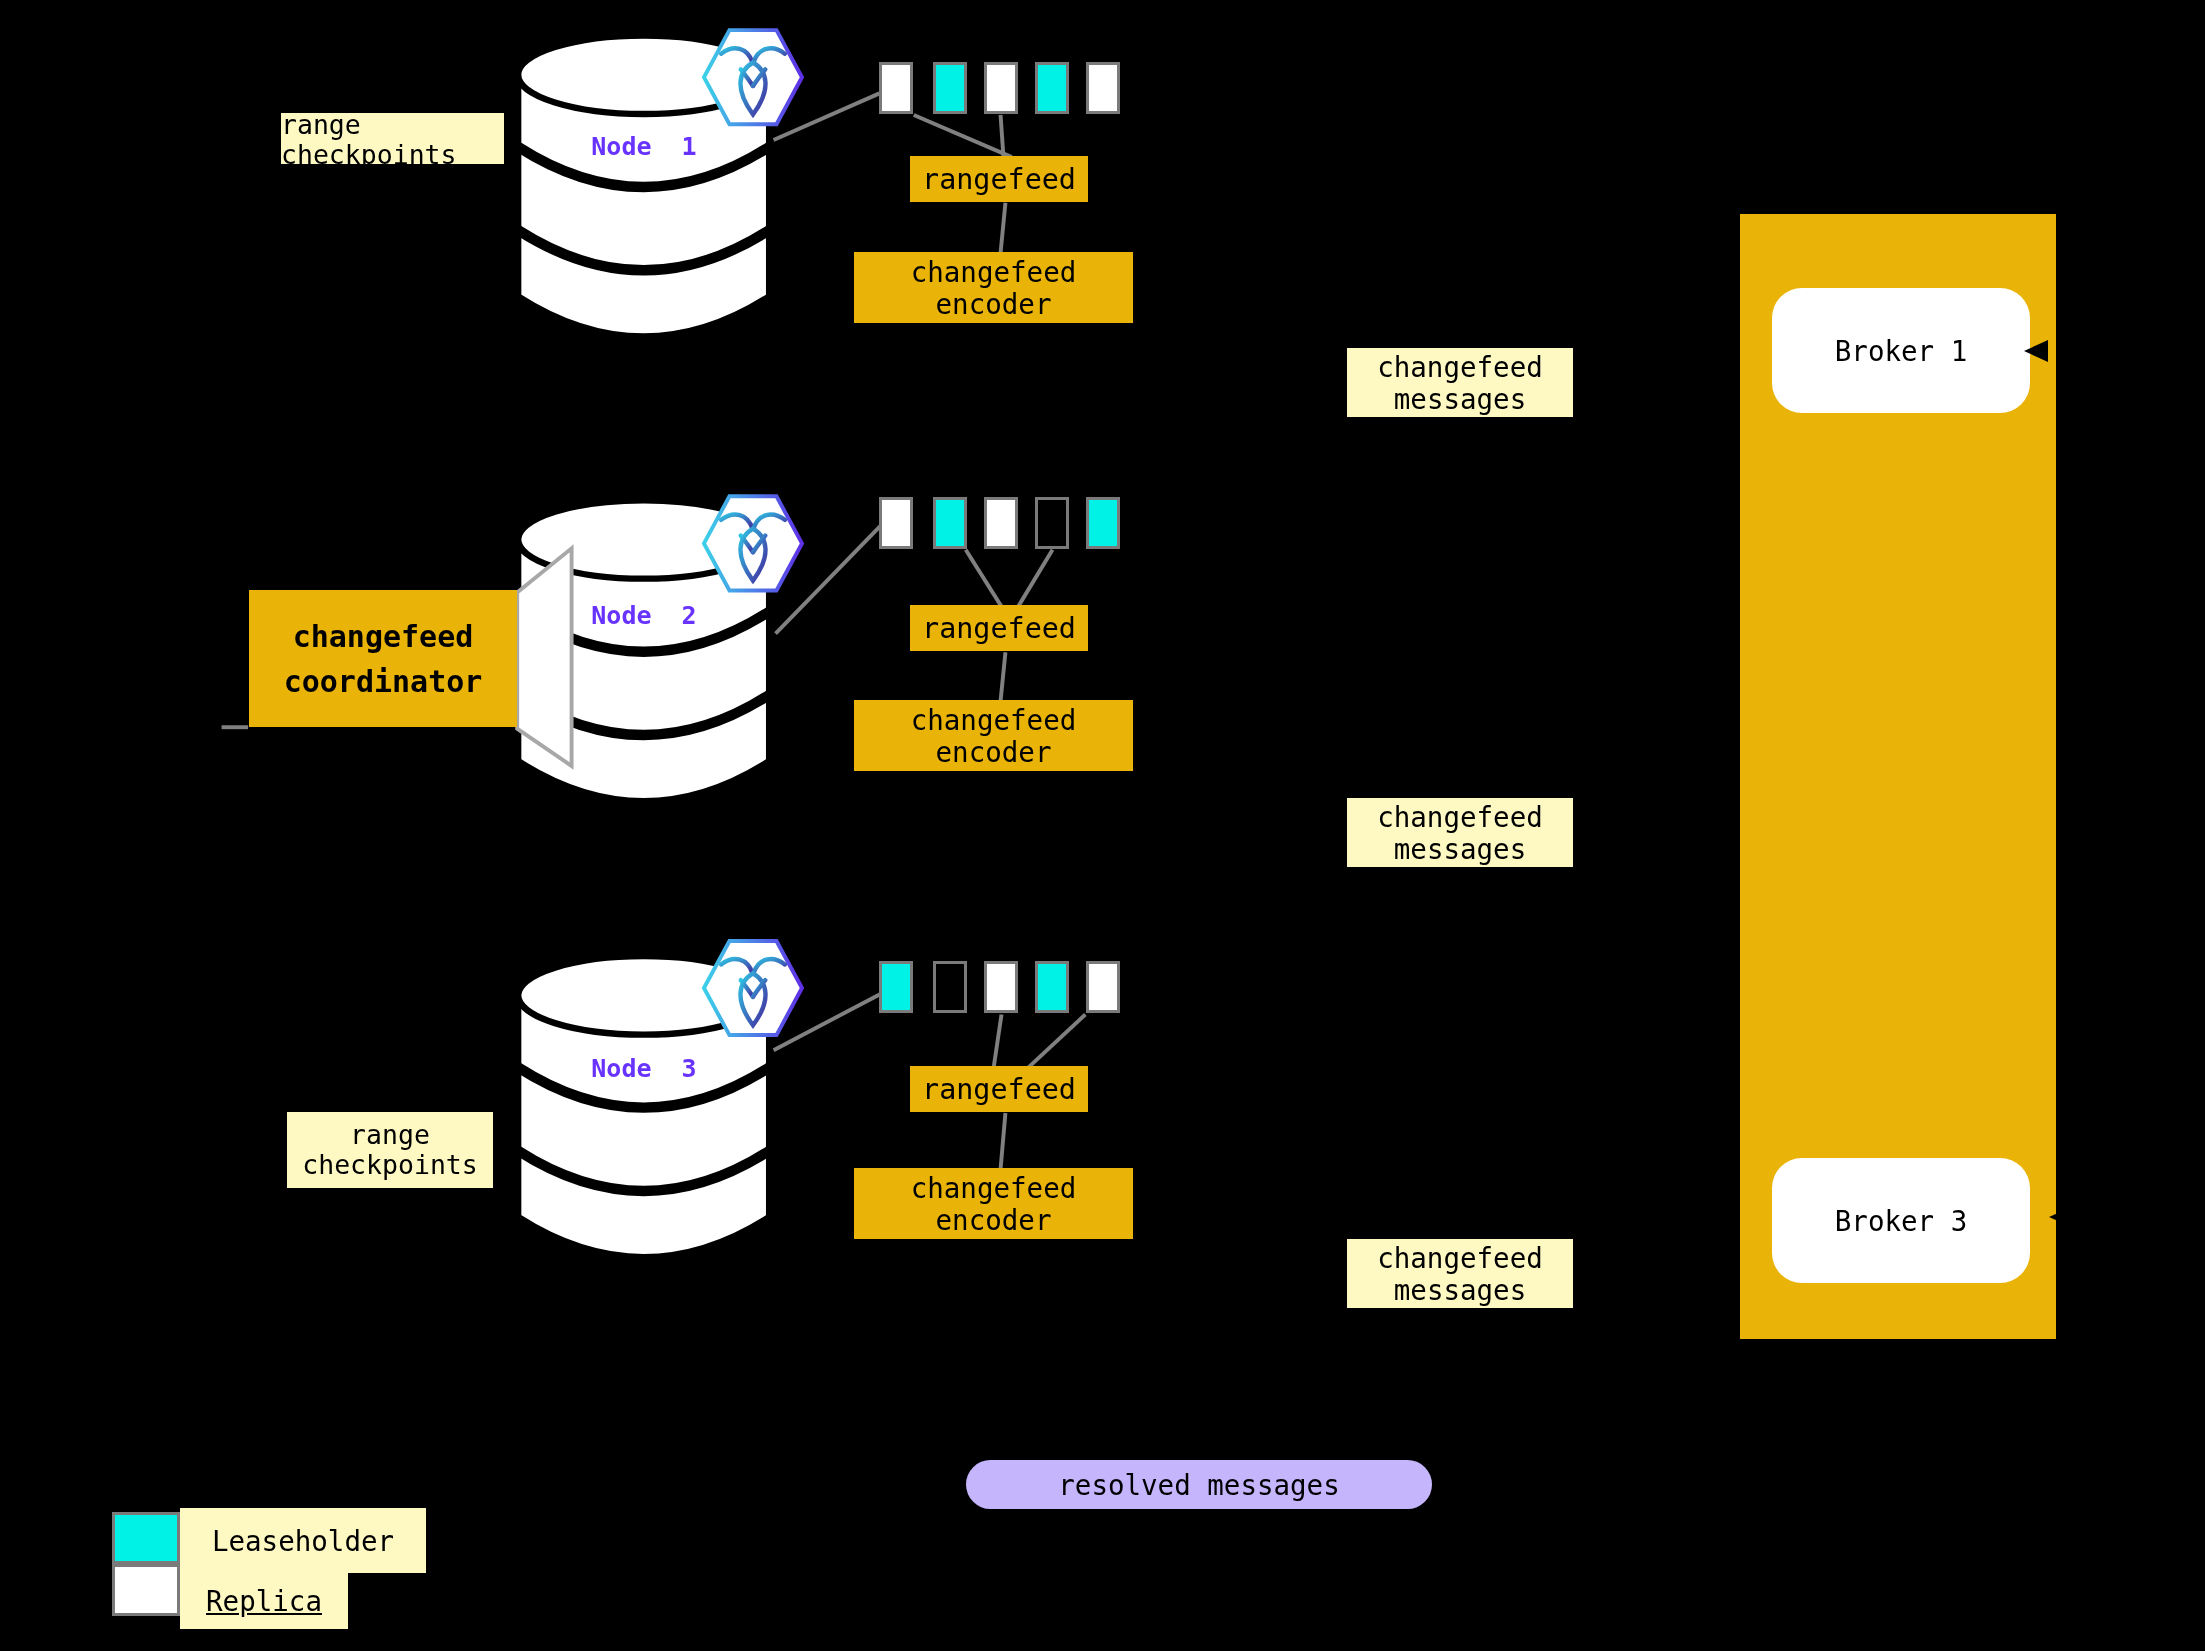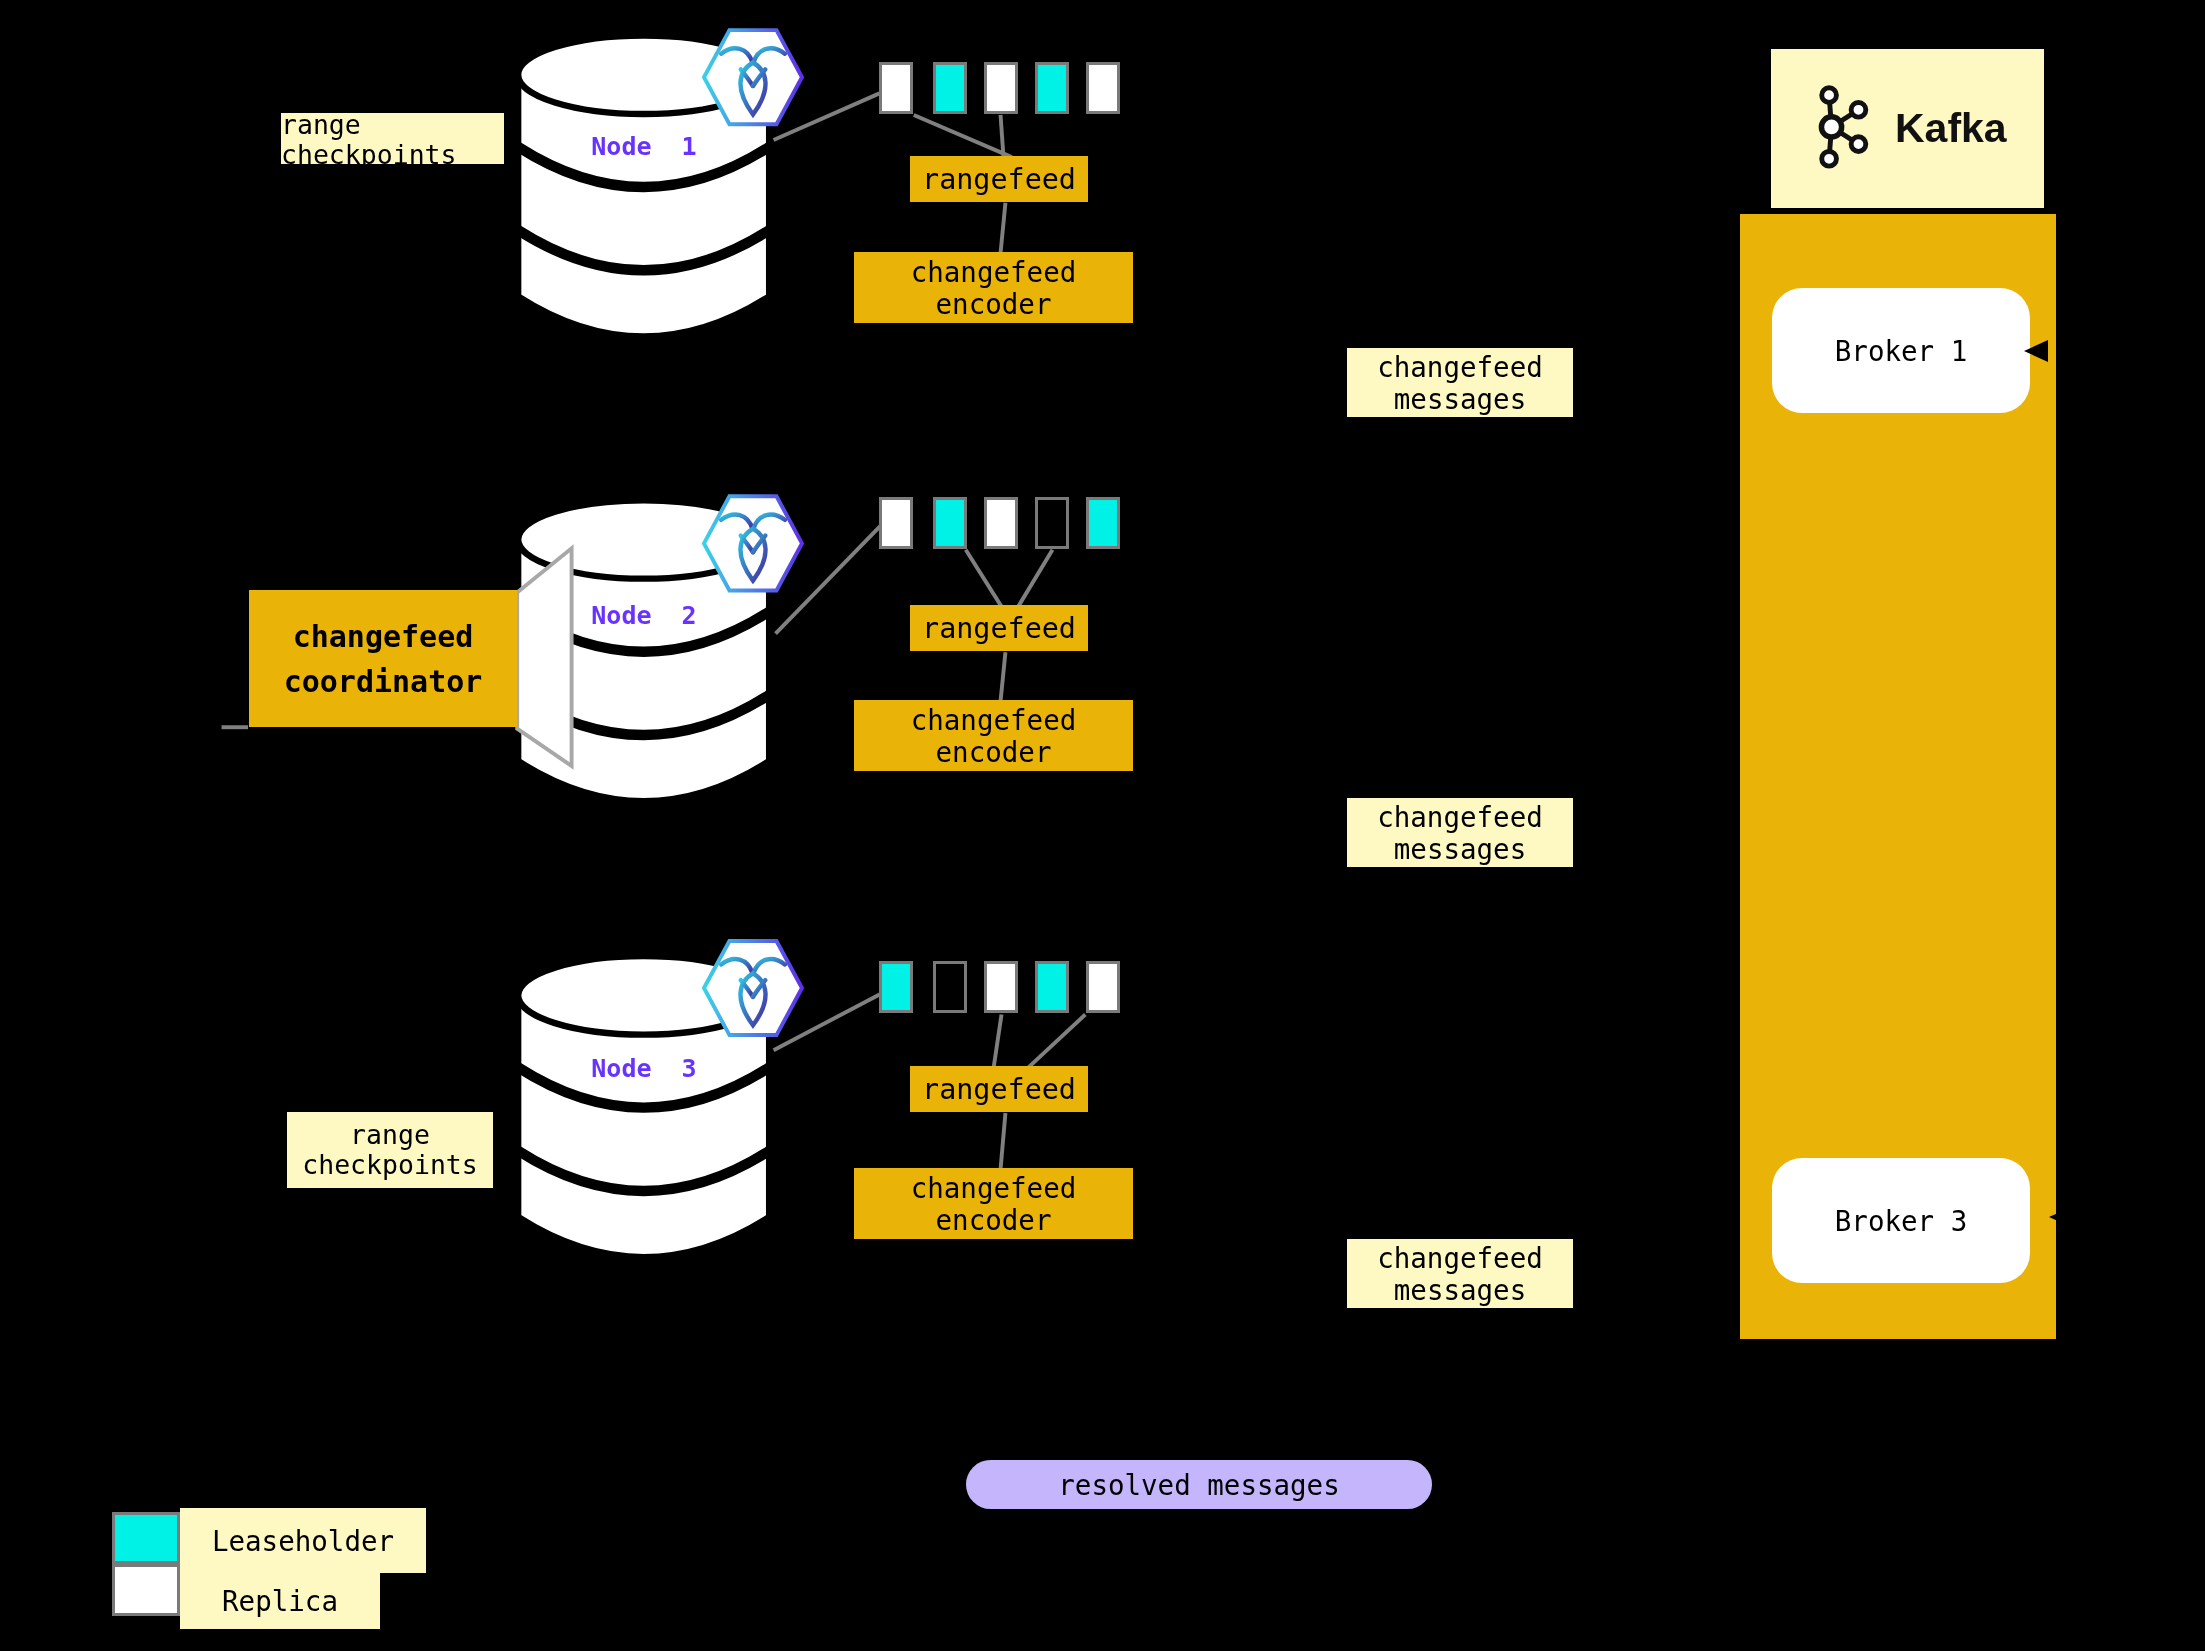--- a/index.html
+++ b/index.html
@@ -108,22 +108,6 @@
 
   <div class="abs layer1 graybox" style="left:1740px;top:214px;width:316px;height:1125px;"></div>
 
-  <div class="abs layer2 whitebox kafka-box" style="left:1771px;top:49px;width:273px;height:159px;">
-    <svg width="74" height="101" viewBox="0 0 120 165">
-      <g stroke="#111" stroke-width="8">
-        <line x1="38" y1="80" x2="34" y2="28"></line>
-        <line x1="38" y1="80" x2="34" y2="132"></line>
-        <line x1="38" y1="80" x2="82" y2="52"></line>
-        <line x1="38" y1="80" x2="82" y2="108"></line>
-        <circle cx="38" cy="80" r="16.5" fill="#fff" stroke-width="9"></circle>
-        <circle cx="34" cy="28" r="12" fill="#fff"></circle>
-        <circle cx="34" cy="132" r="12" fill="#fff"></circle>
-        <circle cx="82" cy="52" r="12" fill="#fff"></circle>
-        <circle cx="82" cy="108" r="12" fill="#fff"></circle>
-      </g>
-    </svg>
-    <span class="kafka-word">Kafka</span>
-  </div>
 
   <div class="abs layer2 broker" style="left:1772px;top:288px;width:258px;height:125px;">
     <span>Broker 1</span>

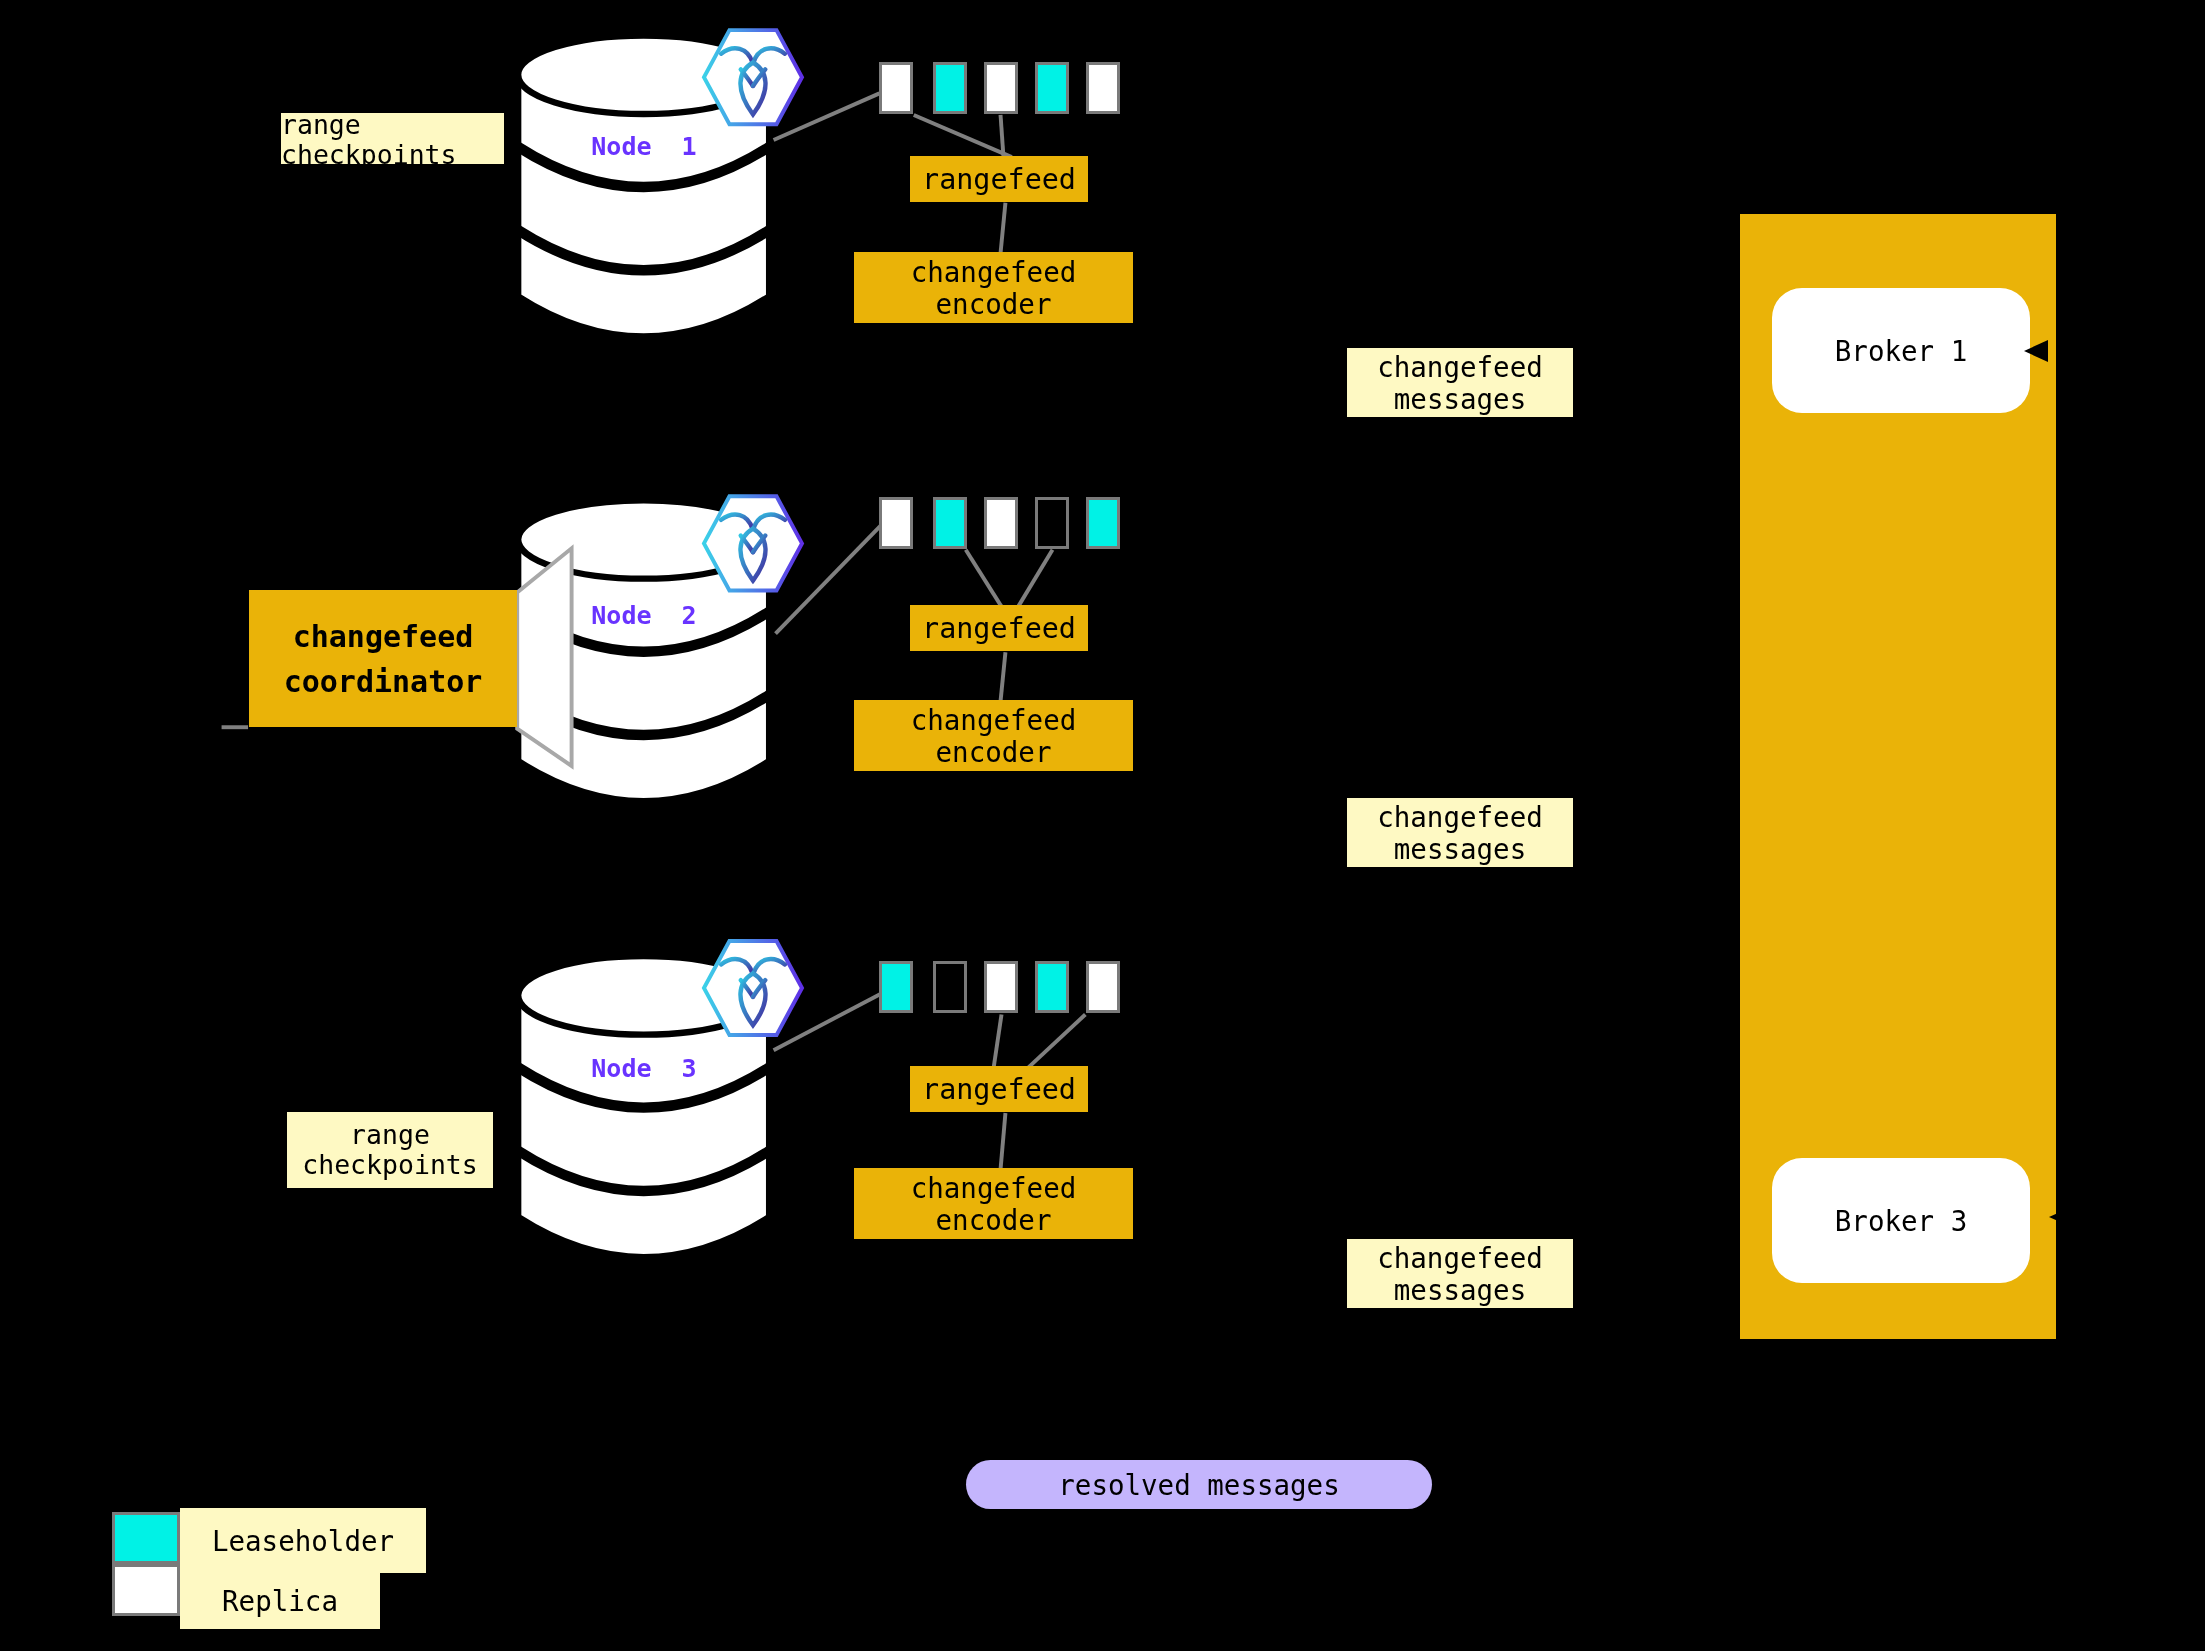--- a/index.html
+++ b/index.html
@@ -202,7 +202,7 @@
   <div class="abs layer1 whitebox fs56" style="left:180px;top:1508px;width:246px;height:65px;">
     <span>Leaseholder</span>
   </div>
-  <div class="abs layer1 whitebox fs56" style="left:180px;top:1573px;width:200px;height:56px;">
+  <div class="abs layer1 whitebox fs56" style="left:180px;top:1573px;width:168px;height:56px;text-decoration:underline;">
     <span>Replica</span>
   </div>
 

